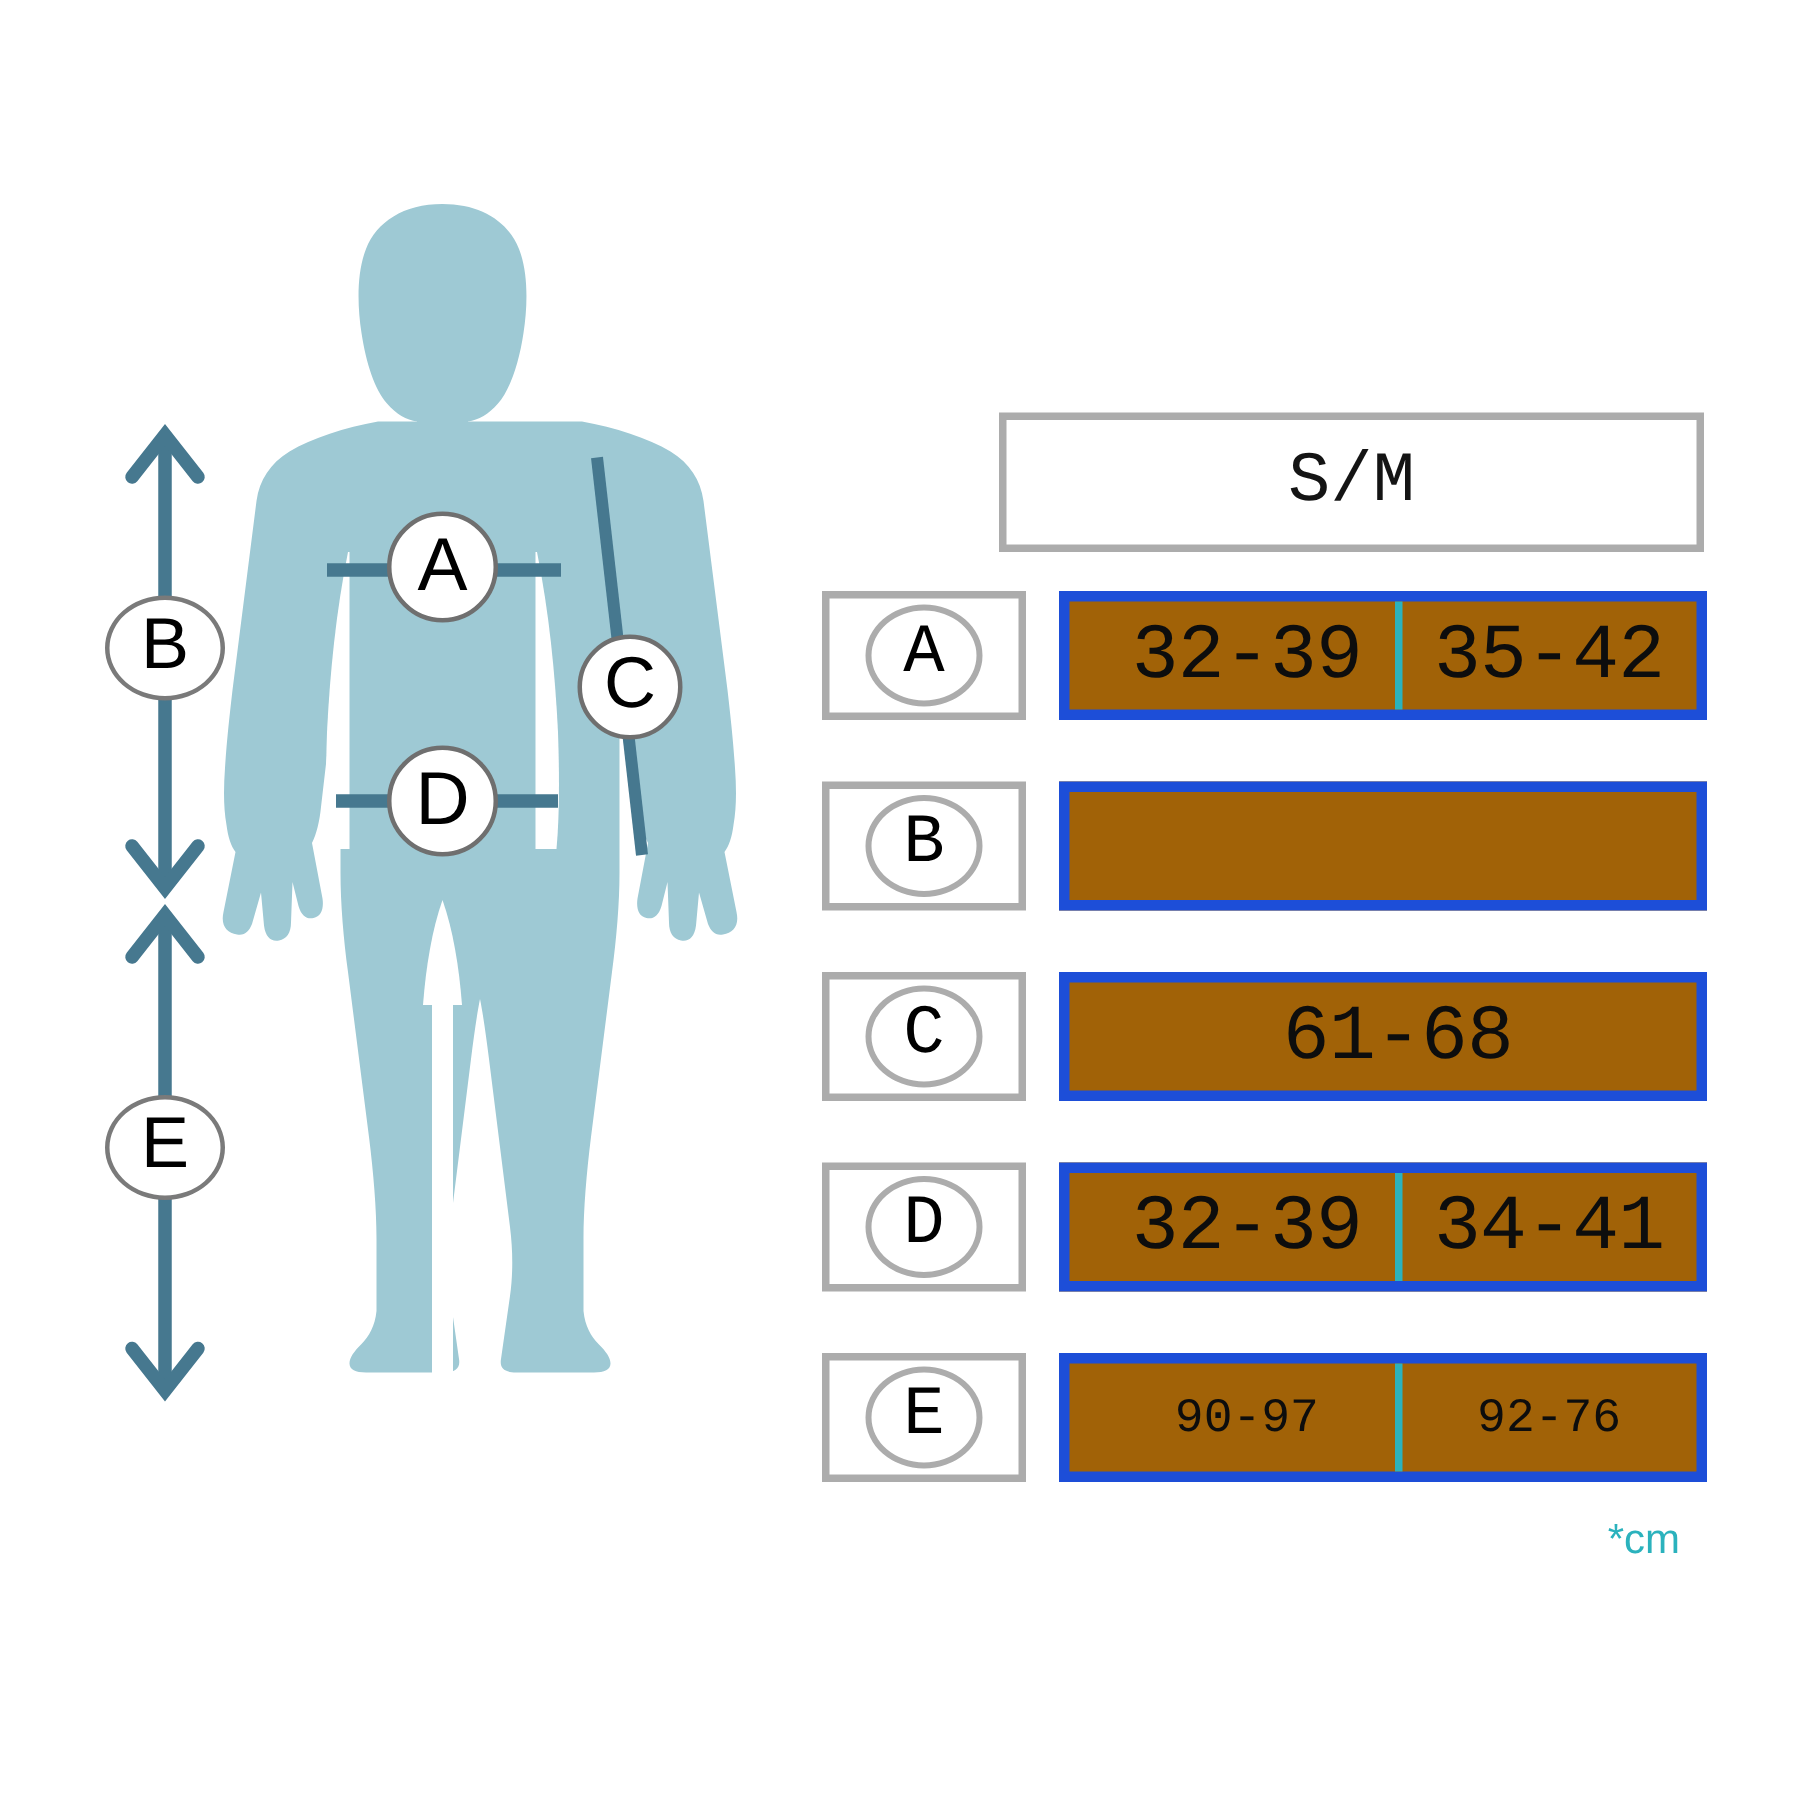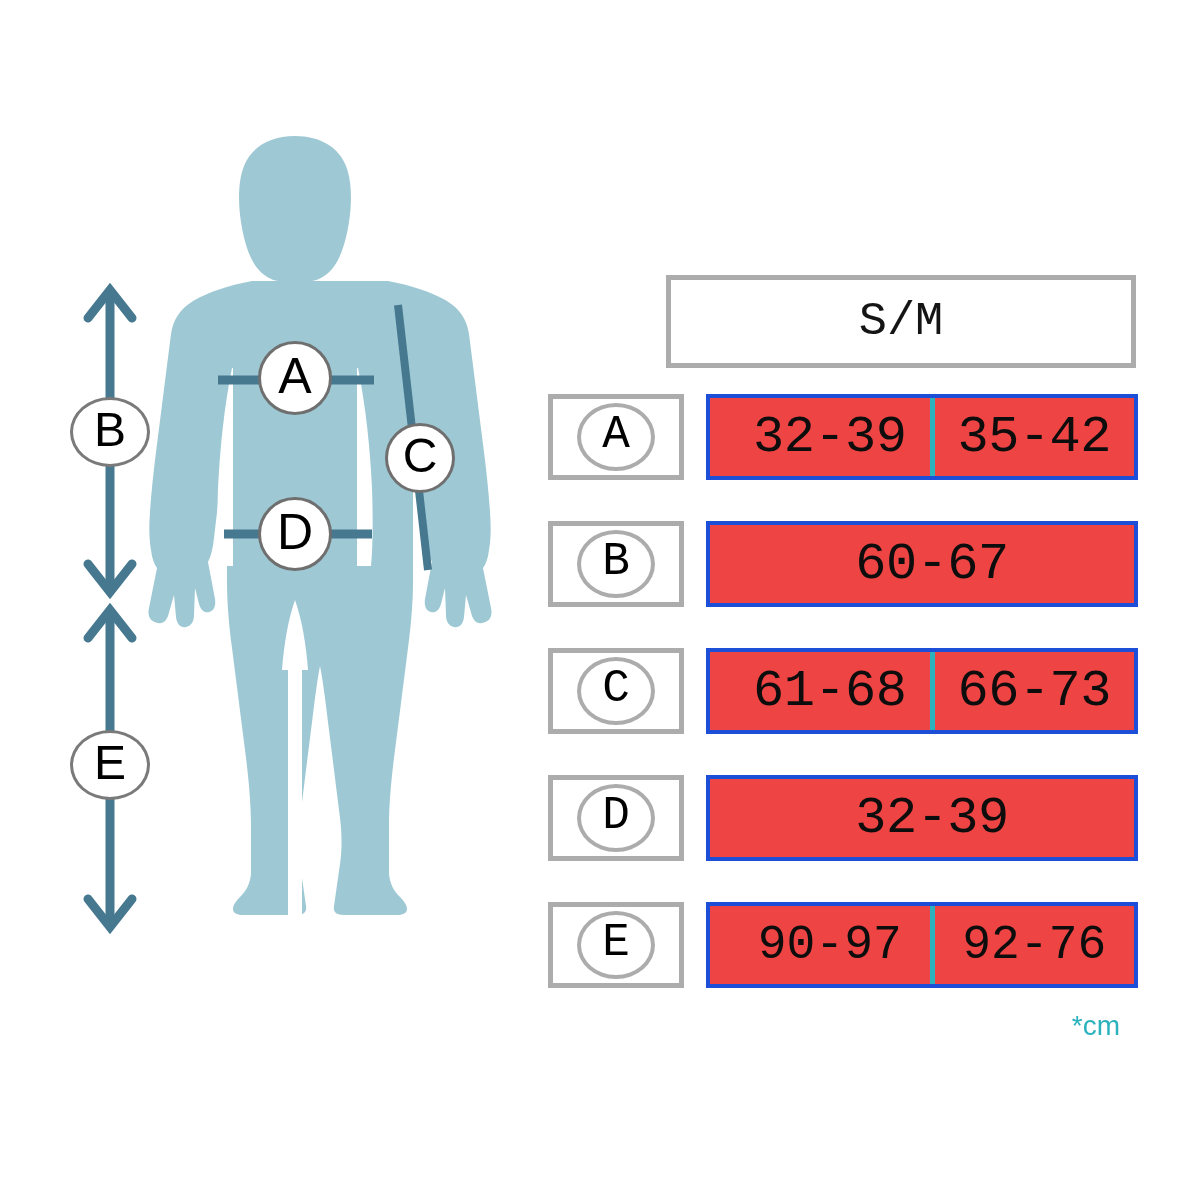--- a/index.html
+++ b/index.html
@@ -135,10 +135,10 @@
     top: 0;
     width: 432px;
     height: 86px;
-    border: 4px solid #1d4ed8;
-    box-sizing: border-box;
-    display: flex;
-    background: #ef4444;
+    border: 7px solid #1d4ed8;
+    box-sizing: border-box;
+    display: flex;
+    background: #a16207;
     padding-left: 20px;
   }
   .value-cell {

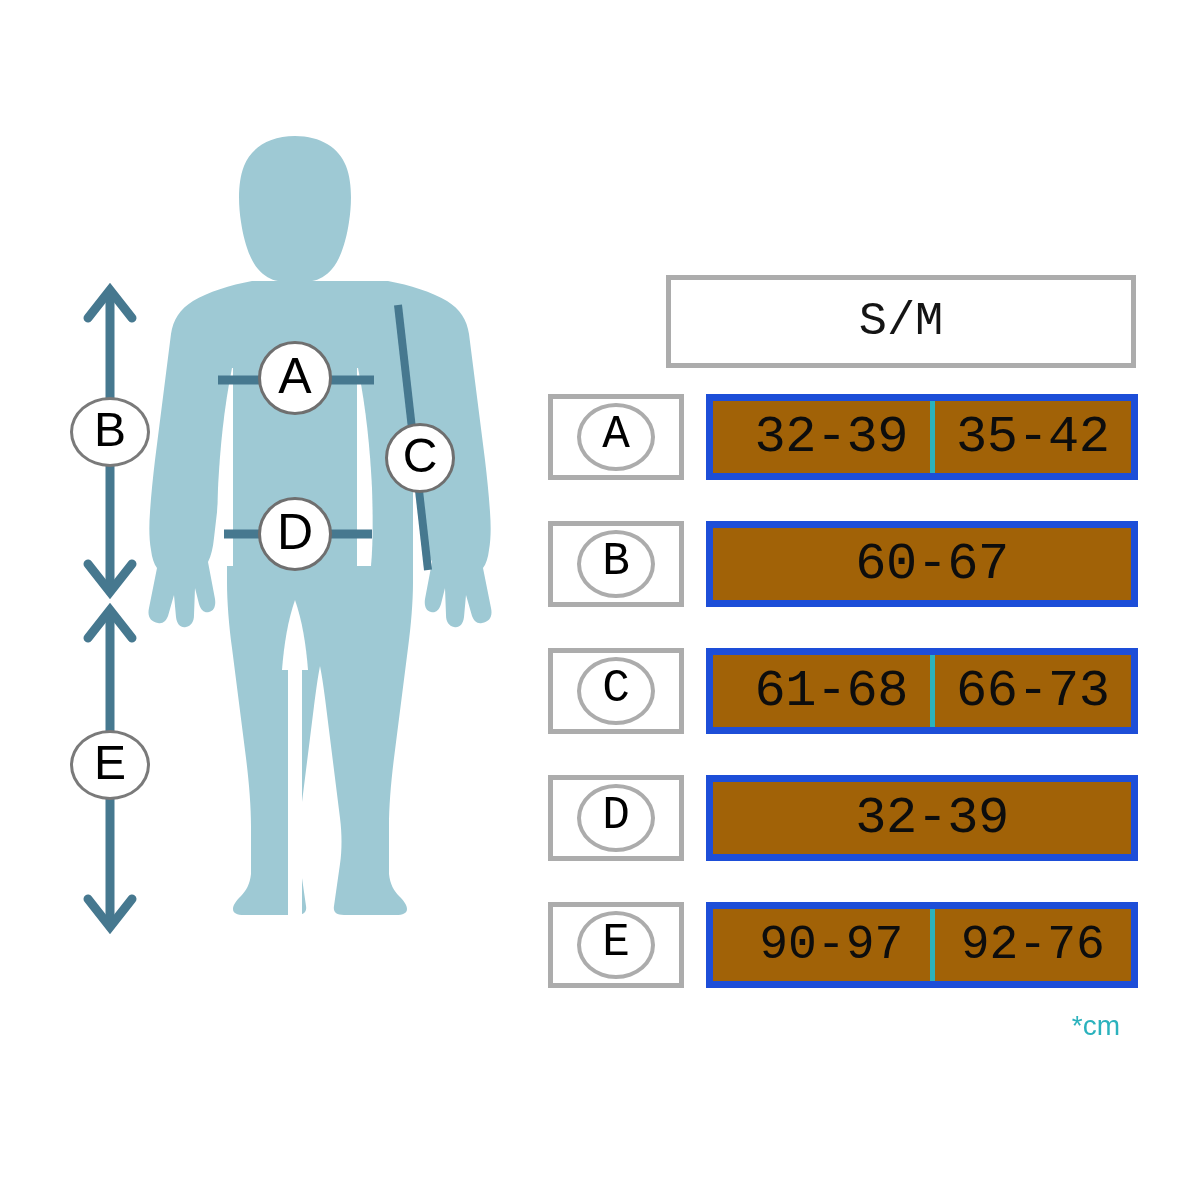--- a/index.html
+++ b/index.html
@@ -321,7 +321,6 @@
           </div>
         </div>
         <div class="value-box">
-          <div class="value-cell">60-67</div>
         </div>
       </div>
 

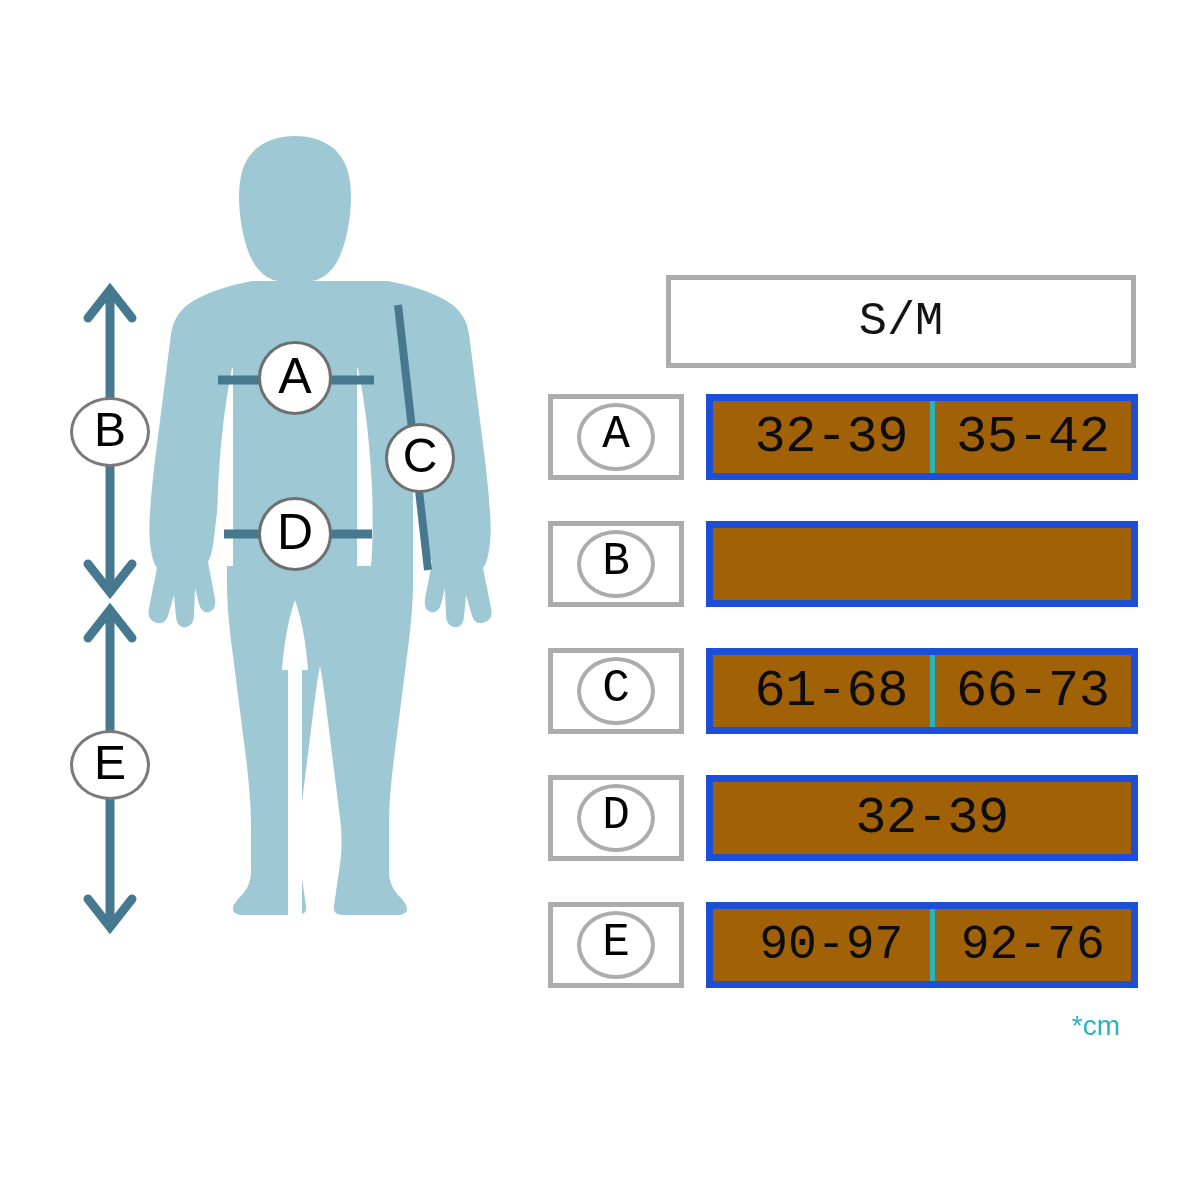--- a/index.html
+++ b/index.html
@@ -332,7 +332,6 @@
         </div>
         <div class="value-box">
           <div class="value-cell">61-68</div>
-          <div class="value-cell second">66-73</div>
         </div>
       </div>
 

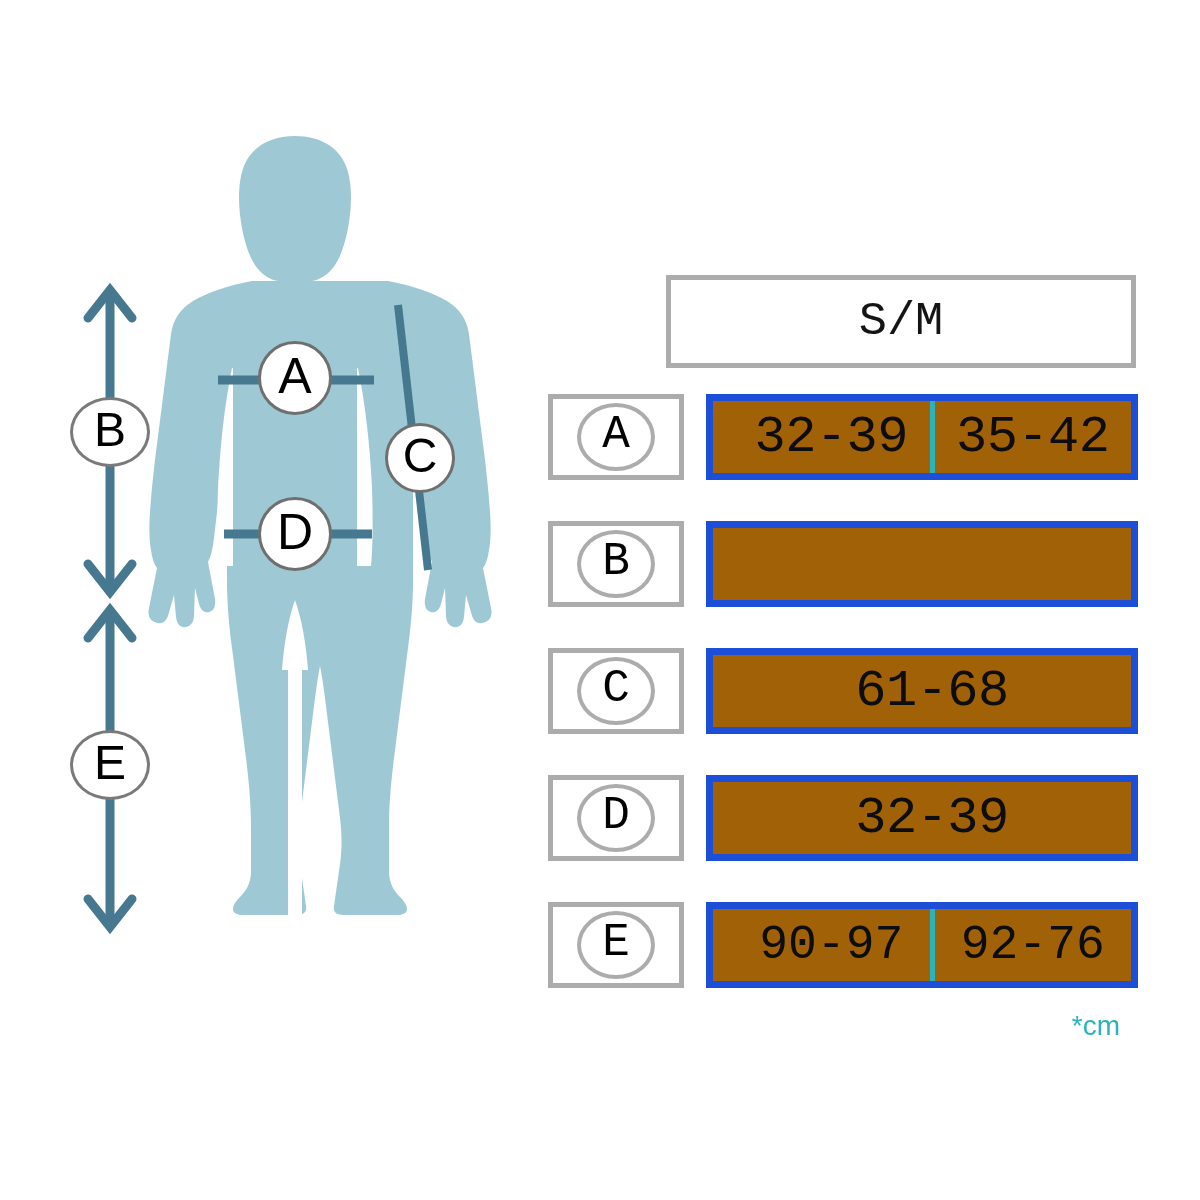--- a/index.html
+++ b/index.html
@@ -343,6 +343,7 @@
         </div>
         <div class="value-box">
           <div class="value-cell">32-39</div>
+          <div class="value-cell second">34-41</div>
         </div>
       </div>
 

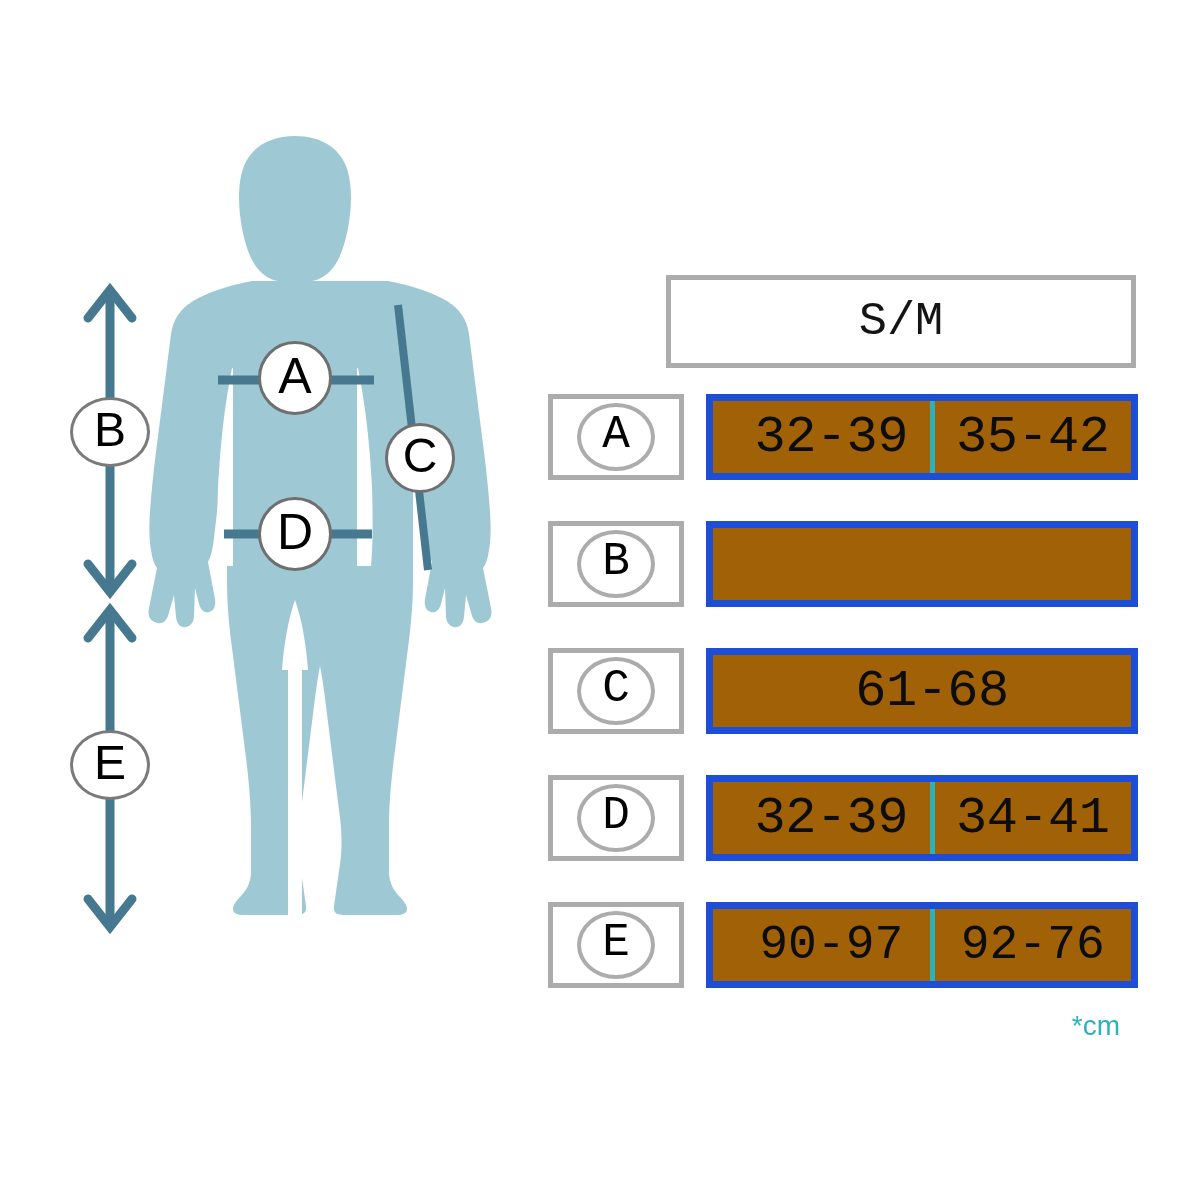--- a/index.html
+++ b/index.html
@@ -152,7 +152,7 @@
     letter-spacing: -0.5px;
   }
   .value-cell.second { border-left: 5px solid #2bb2bd; }
-  .data-row.small .value-cell { font-size: 48px; letter-spacing: 0px; }
+  .data-row.small .value-cell { font-size: 32px; letter-spacing: 0px; }
 
   #unit-note {
     position: absolute;

